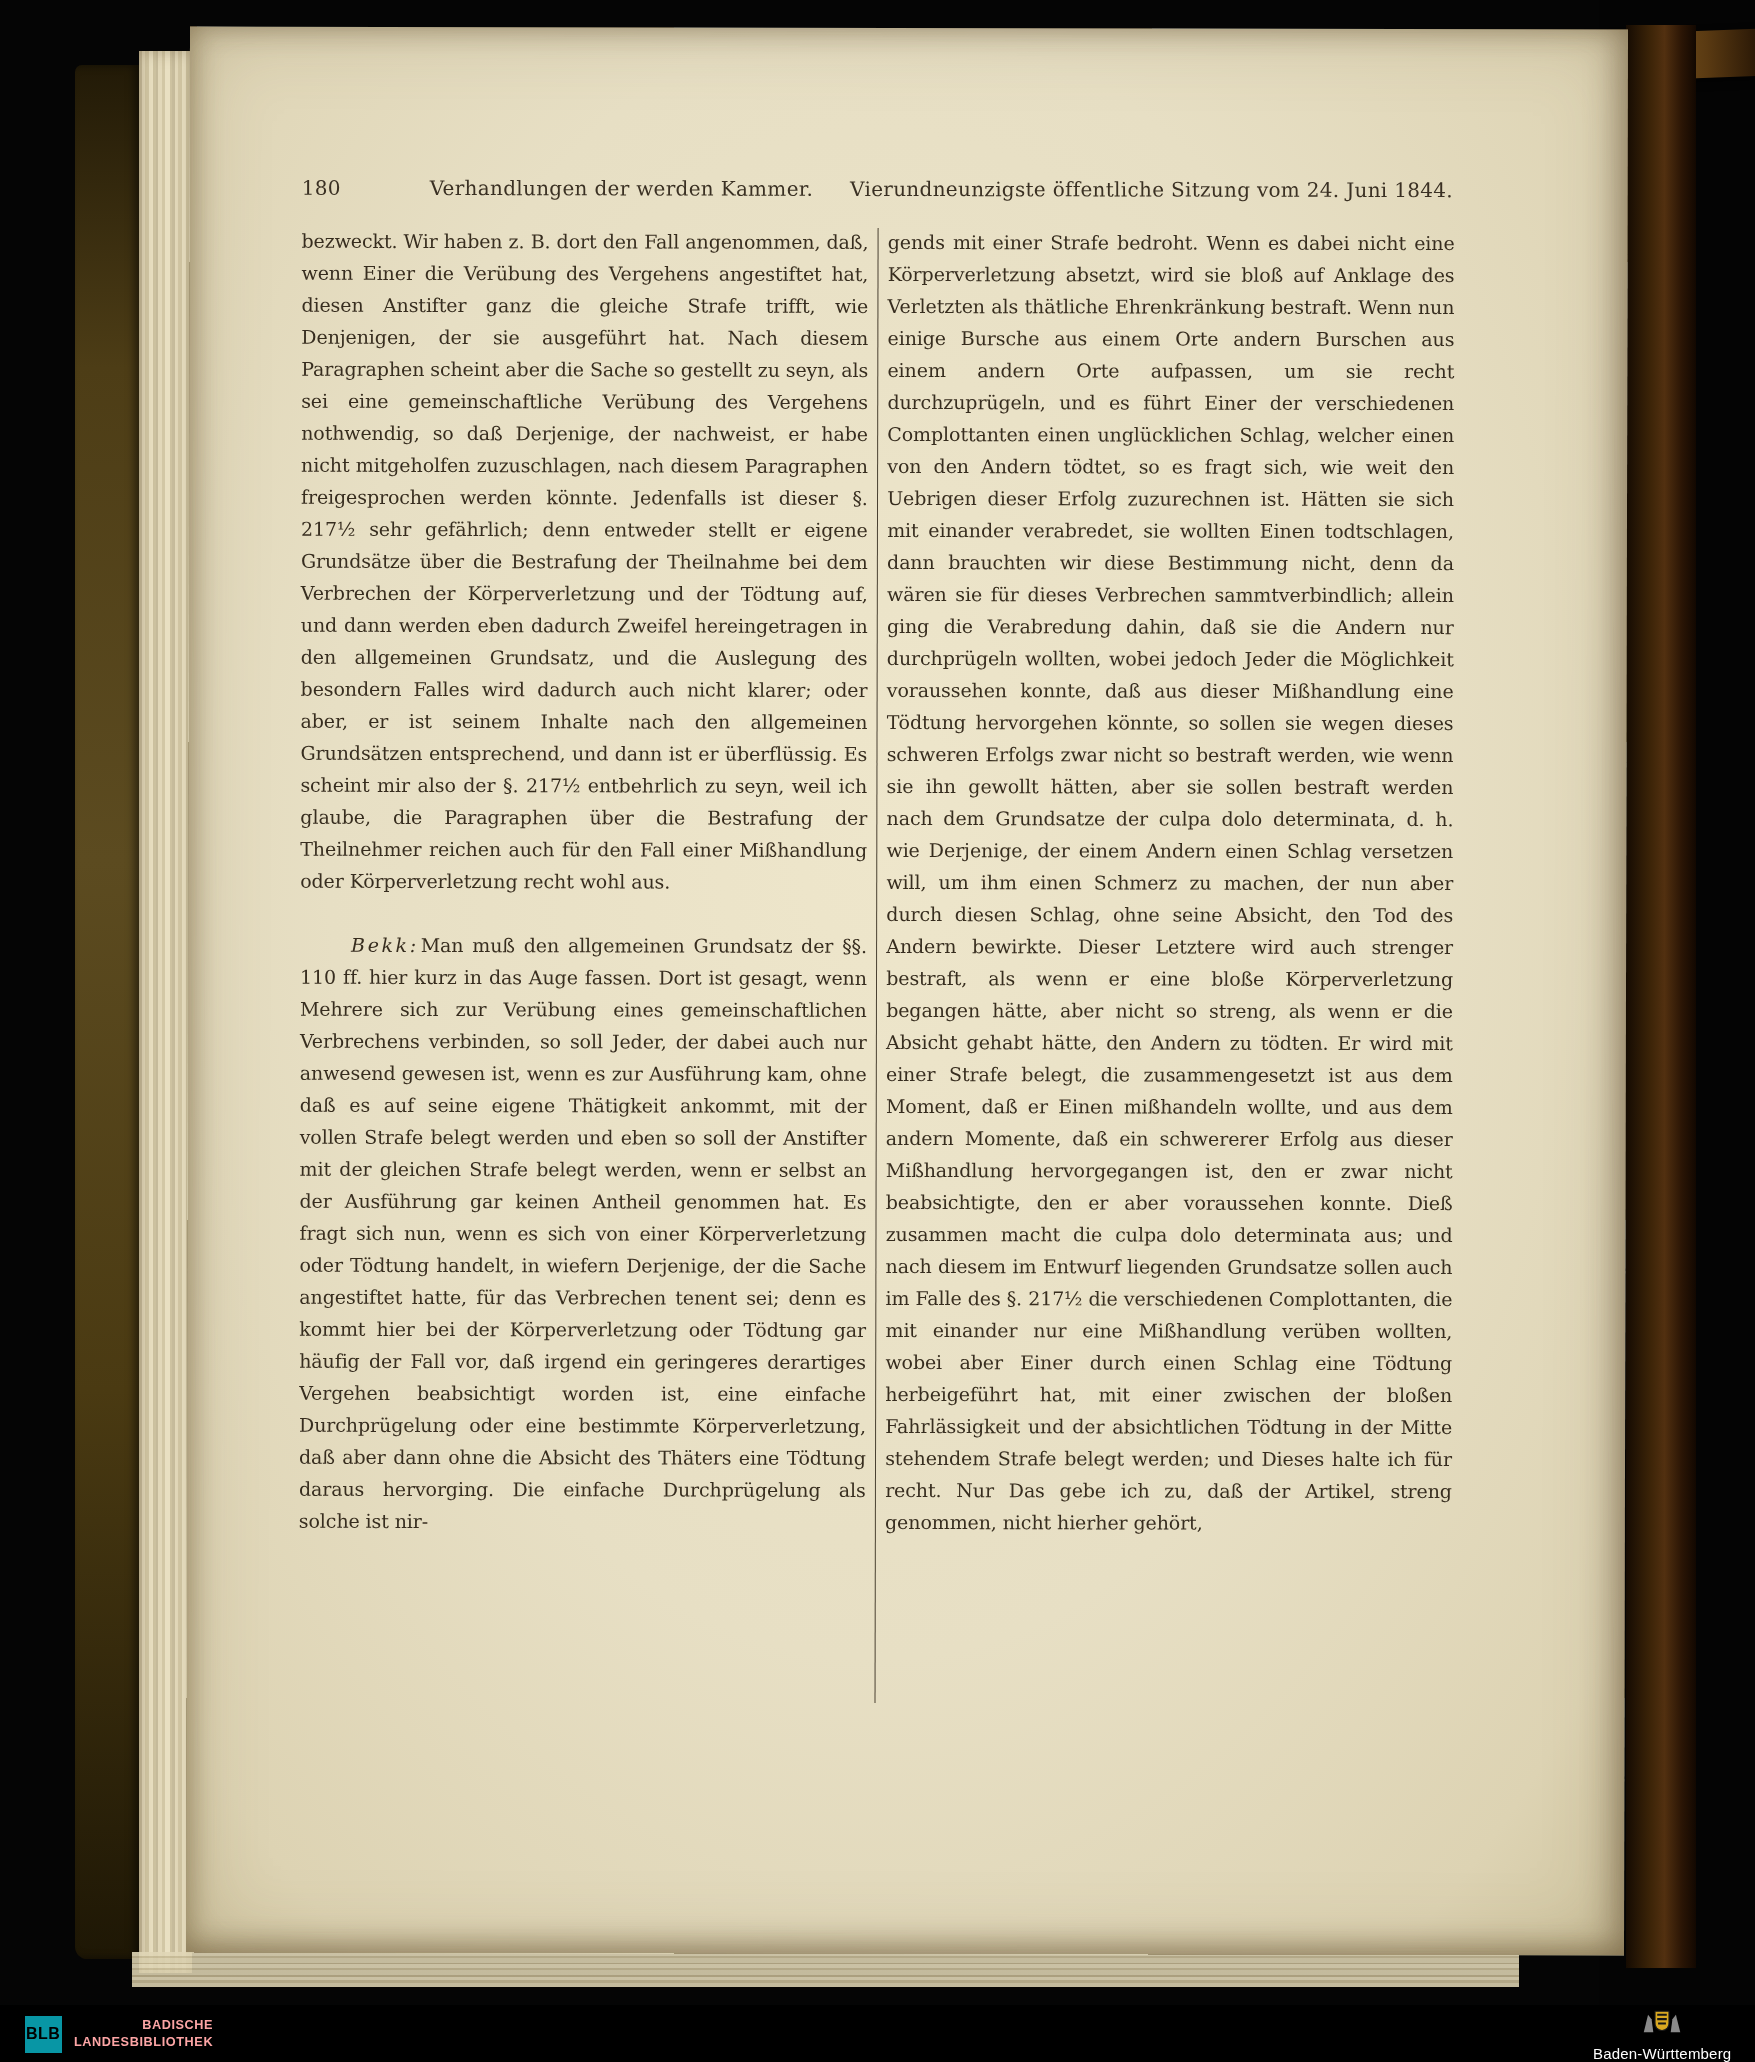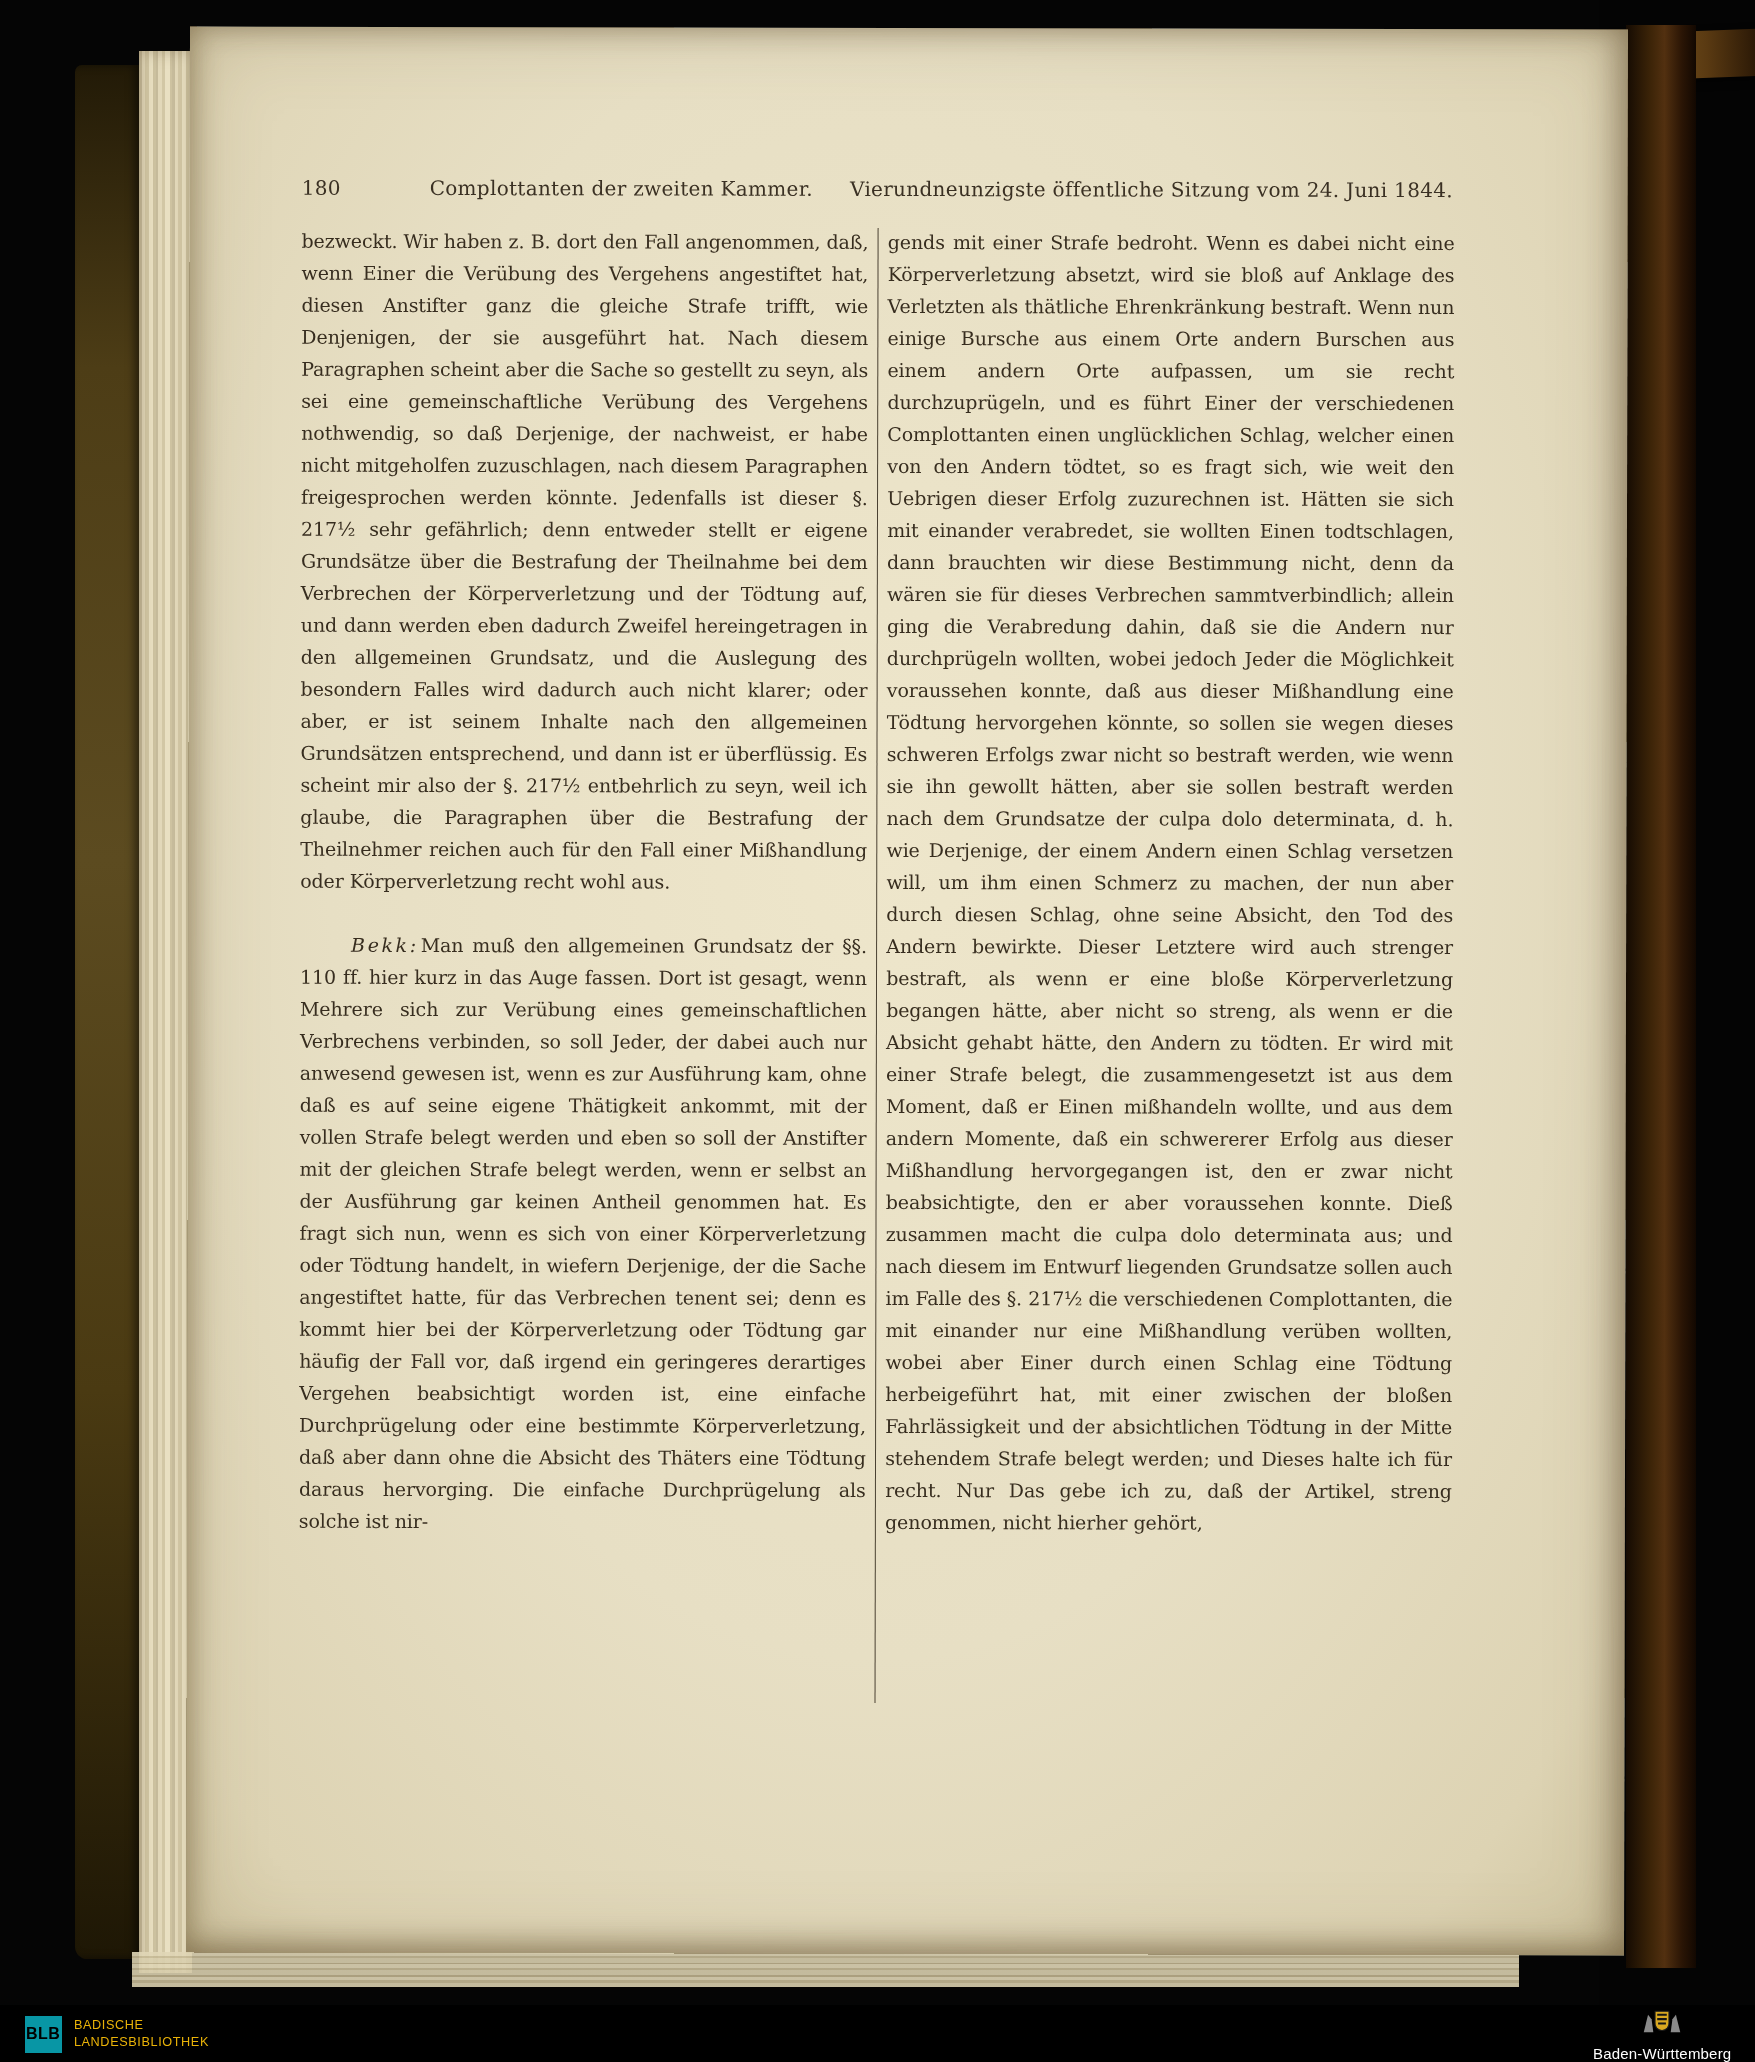--- a/index.html
+++ b/index.html
@@ -118,7 +118,7 @@
 
     <div class="page-header">
       <span class="page-num">180</span>
-      <span class="header-title"><span>Complottanten der zweiten Kammer.</span><span class="sep"></span><span>Vierundneunzigste öffentliche Sitzung vom 24. Juni 1844.</span></span>
+      <span class="header-title"><span>Verhandlungen der werden Kammer.</span><span class="sep"></span><span>Vierundneunzigste öffentliche Sitzung vom 24. Juni 1844.</span></span>
     </div>
 
     <div class="columns">

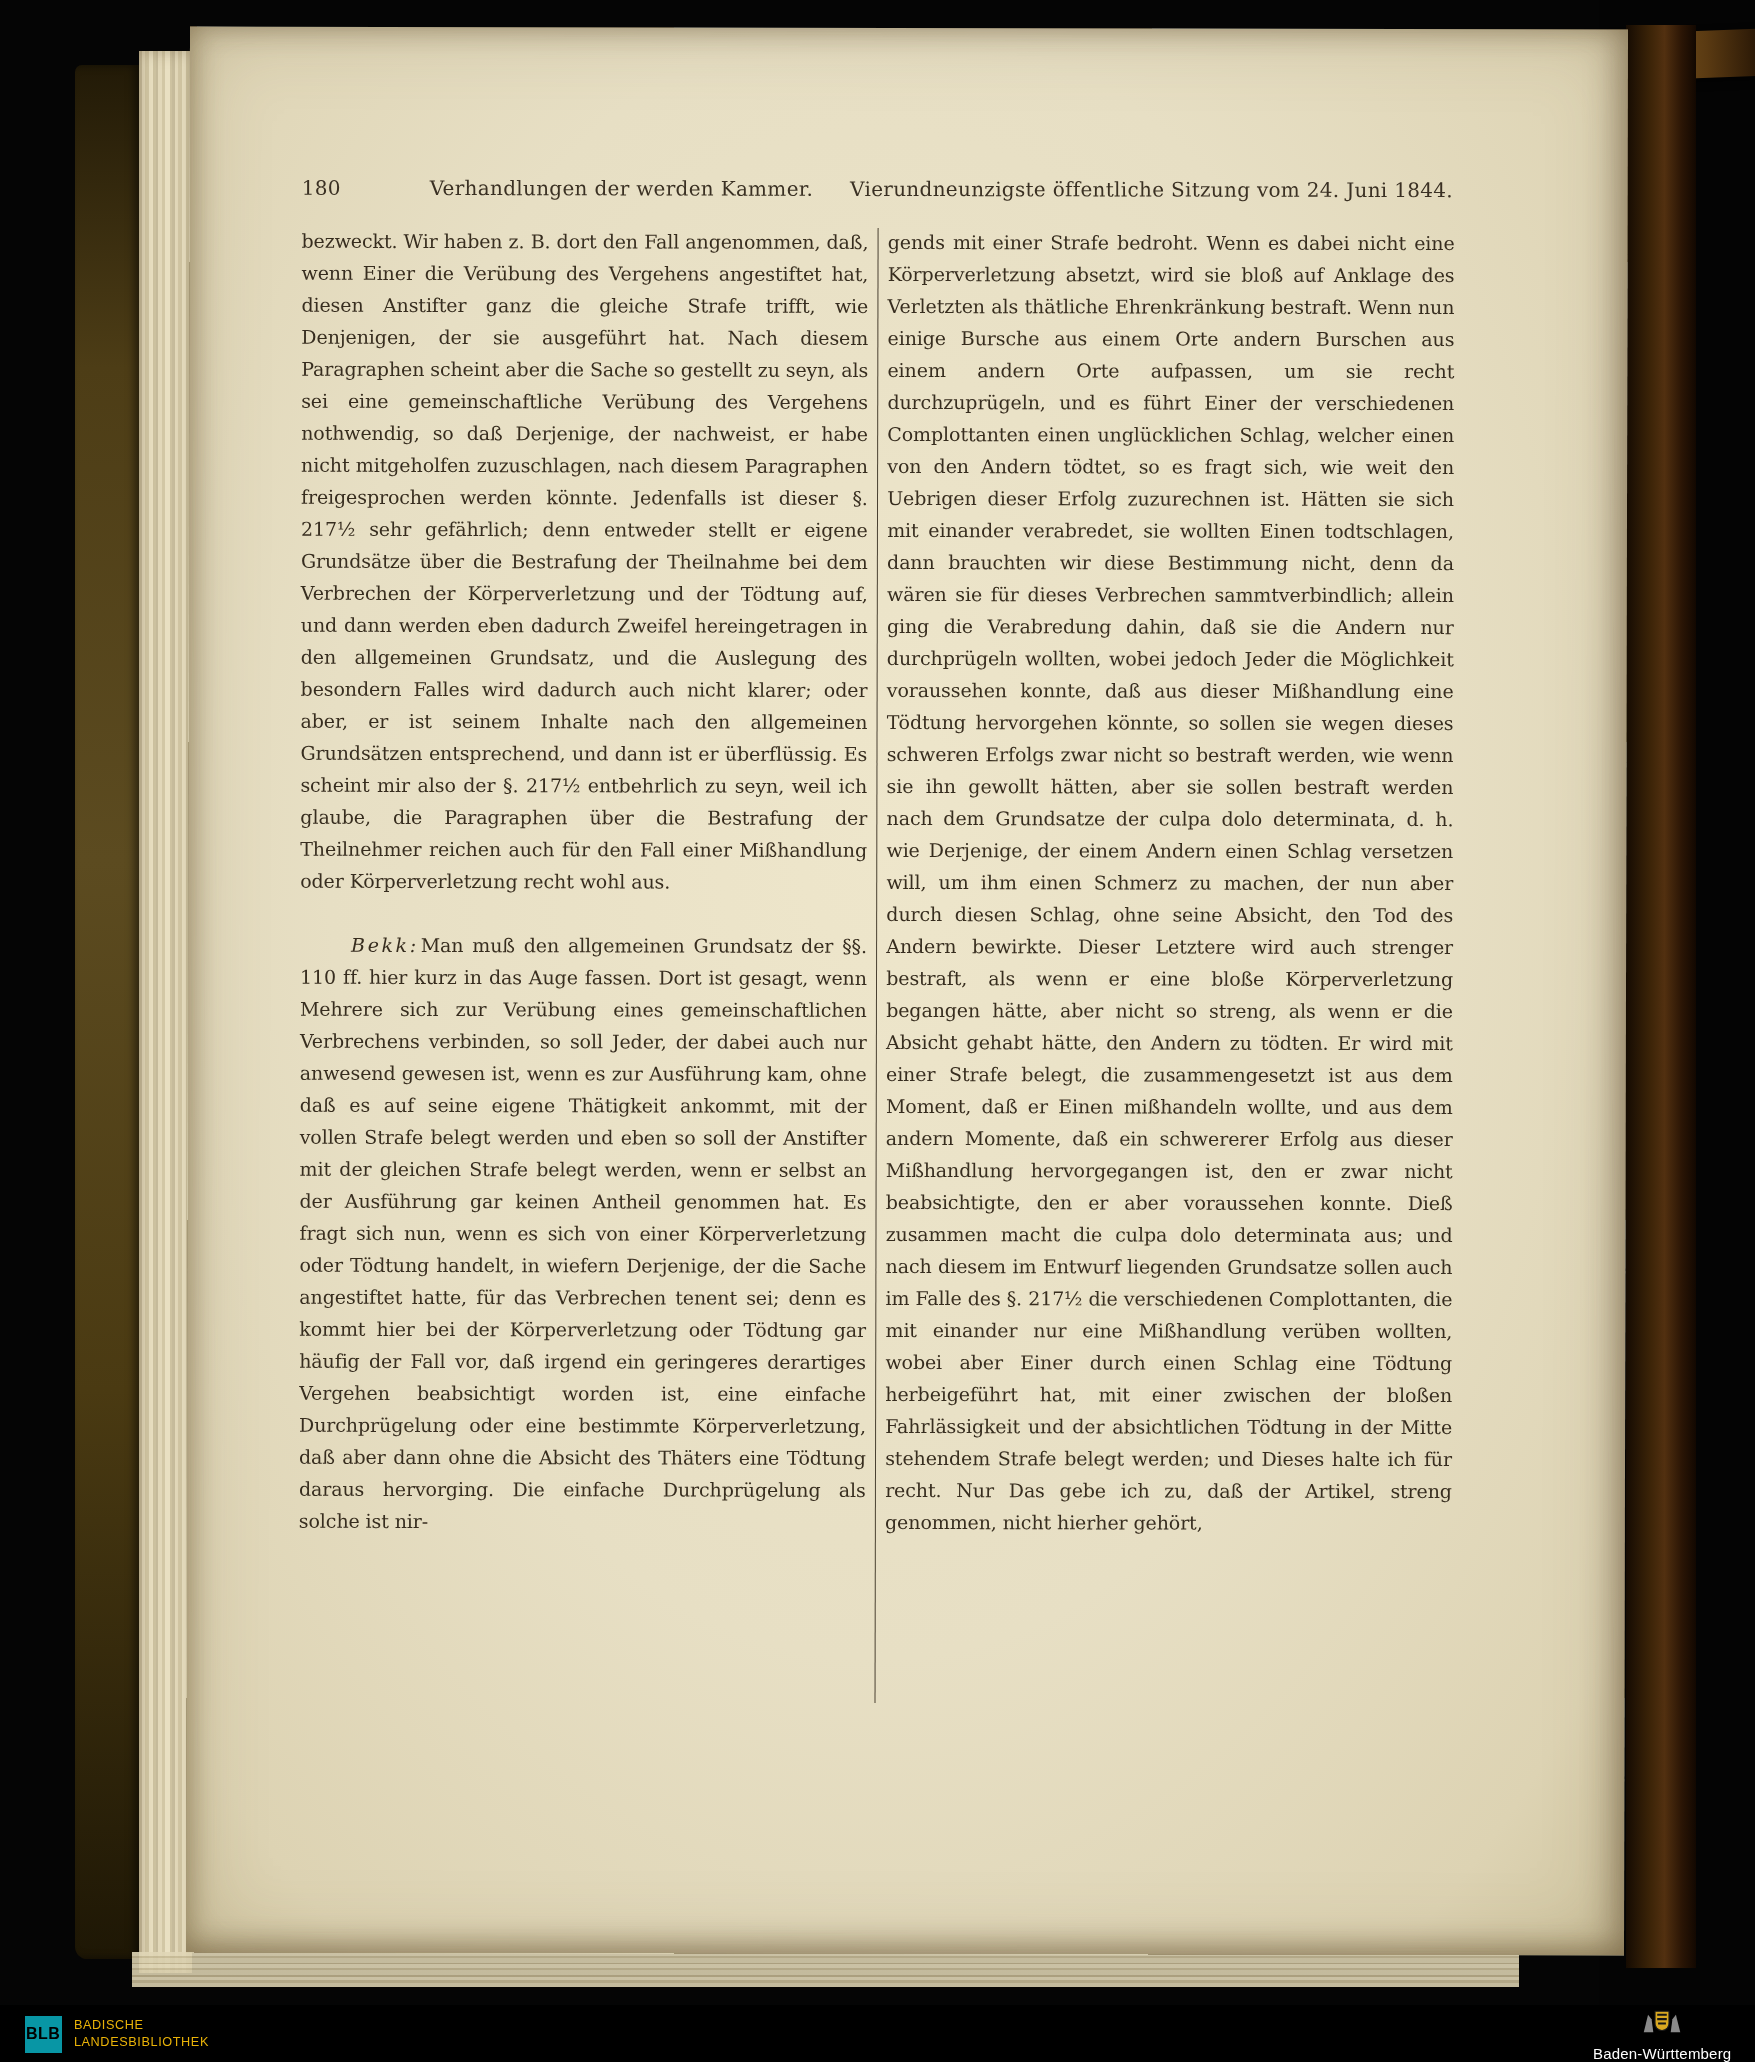--- a/index.html
+++ b/index.html
@@ -99,7 +99,7 @@
     display:flex; align-items:center; justify-content:center;
     flex:0 0 37px;
   }
-  .library-name { color:#eab308; font-weight:normal; font-size:12.7px; line-height:16.7px; letter-spacing:0.6px; }
+  .library-name { color:#fca5a5; font-weight:bold; font-size:12.7px; line-height:16.7px; letter-spacing:0.6px;text-align:right; }
   .region-block { display:flex; align-items:center; gap:10.5px;flex-direction:column; }
   .region-label { color:#fff; font-size:15px; letter-spacing:0.2px; }
   .emblem { width:40px; height:28px; display:block; }

